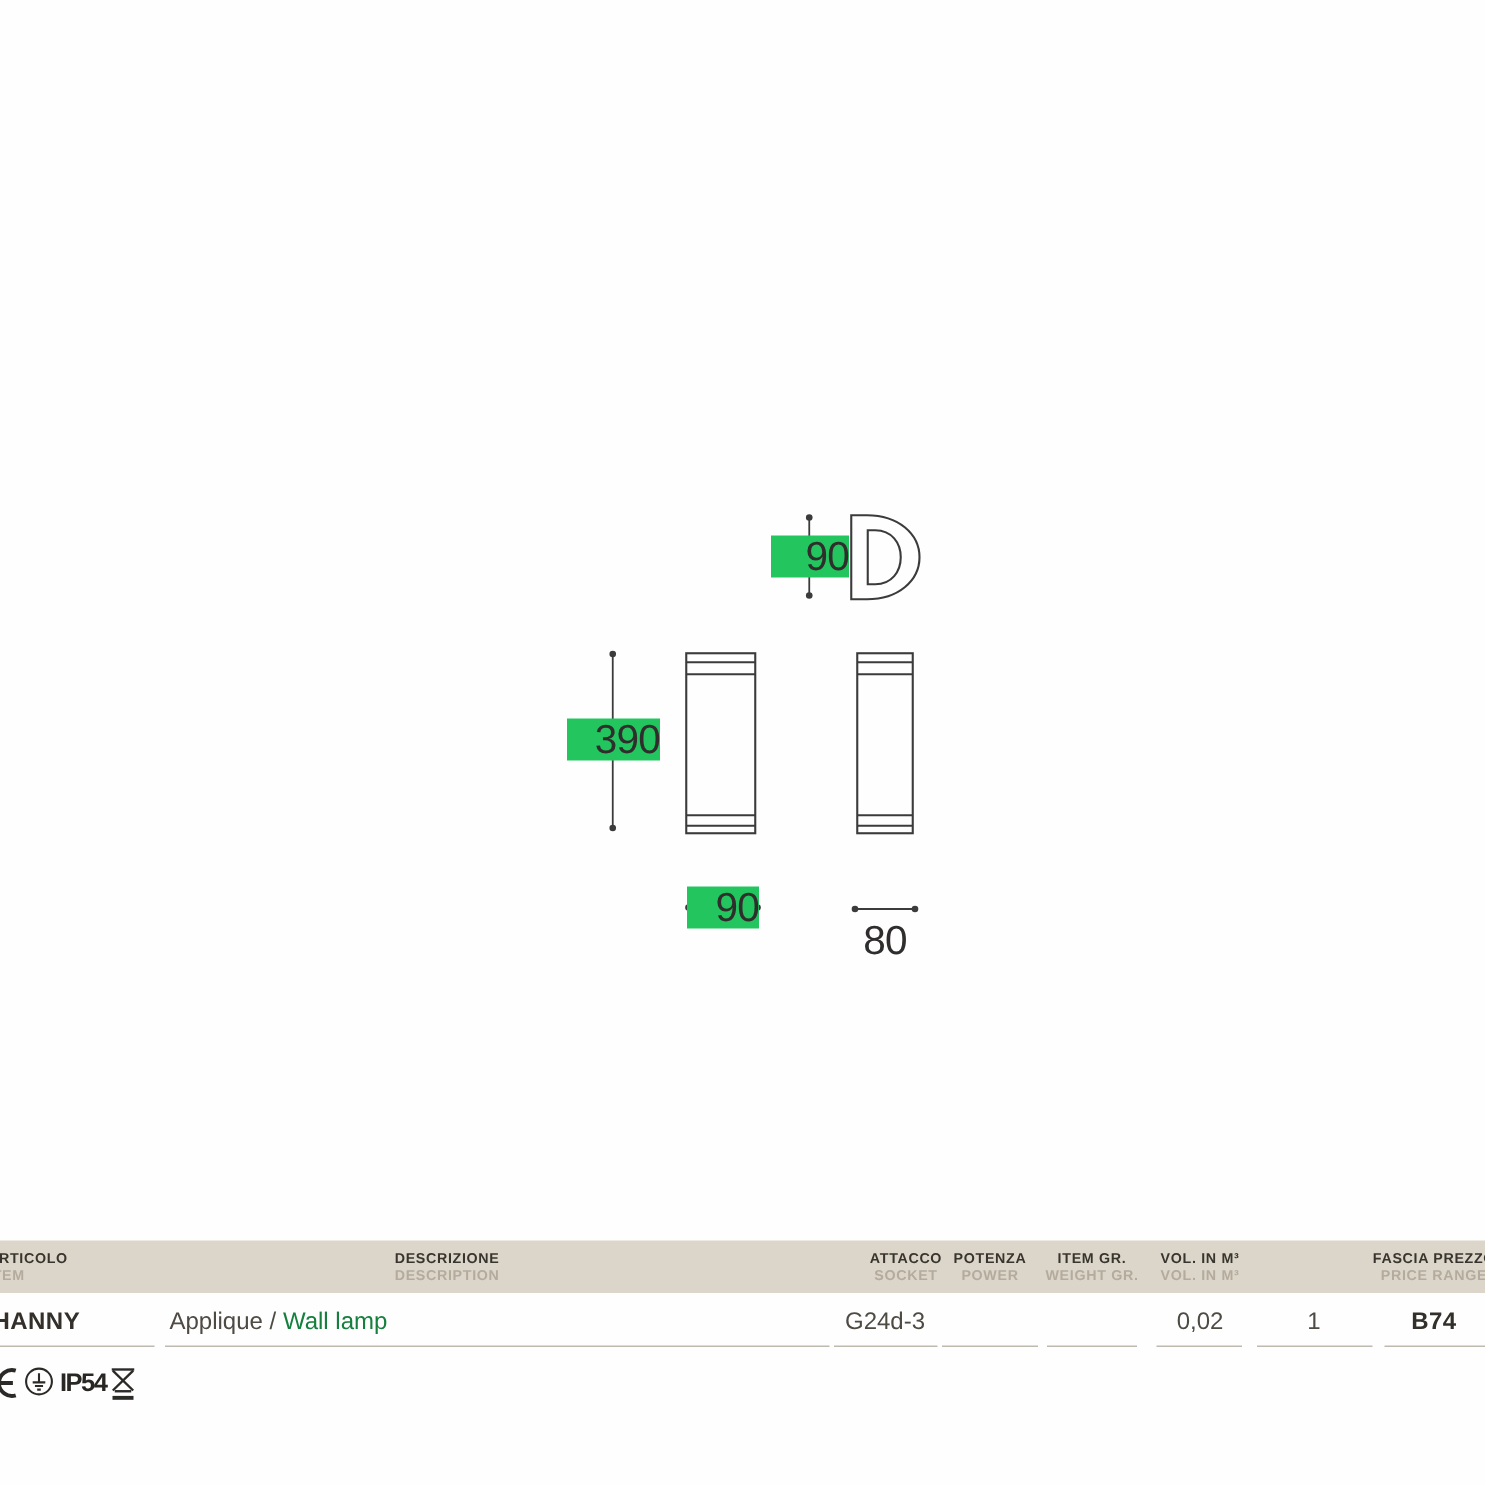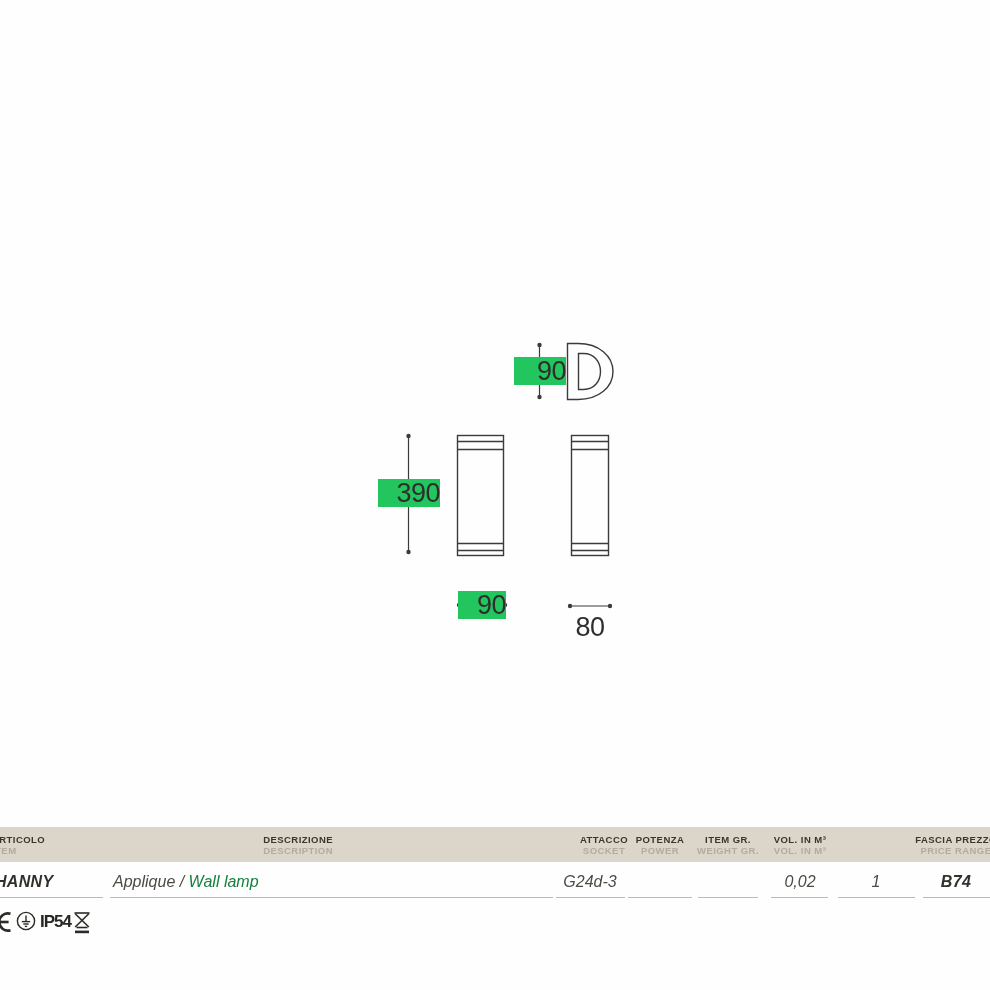--- a/index.html
+++ b/index.html
@@ -50,7 +50,7 @@
   #hc-pieces { left: 811px; }
   #hc-price  { left: 891px; }
 
-  .table-row { position: absolute; left: 0; top: 862px; width: 990px; height: 35px; background: #fefefe; font-style: italic; }
+  .table-row { position: absolute; left: 0; top: 862px; width: 990px; height: 35px; background: #fefefe; }
   .cell {
     position: absolute; top: 0; height: 36px; padding-top: 11px; box-sizing: border-box;
     font-size: 16px; color: #4e4a44; white-space: nowrap;

